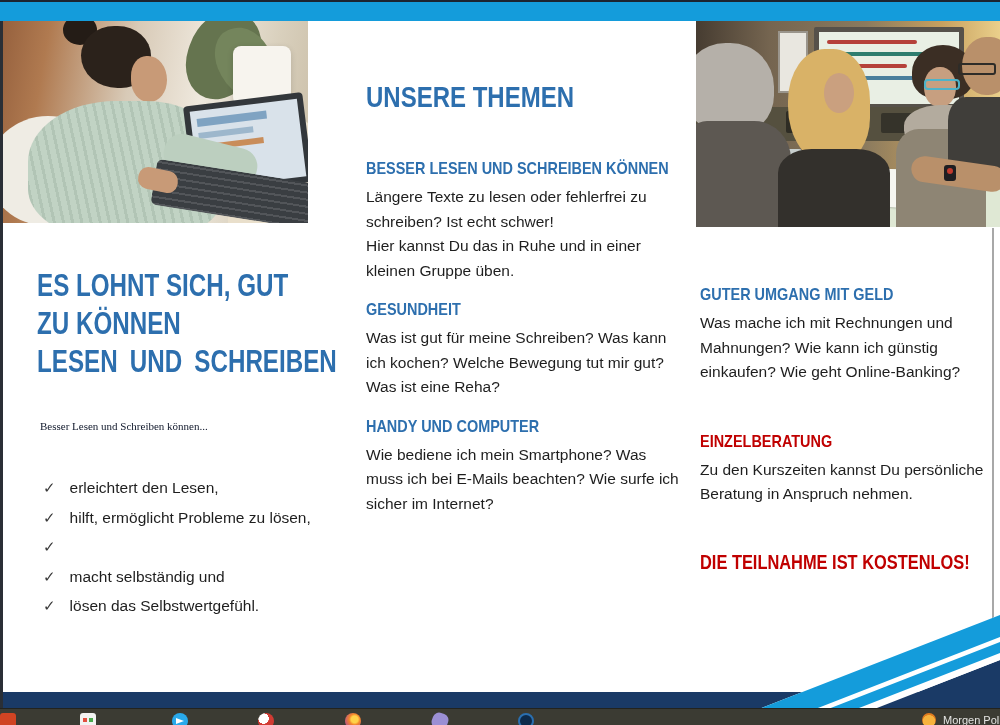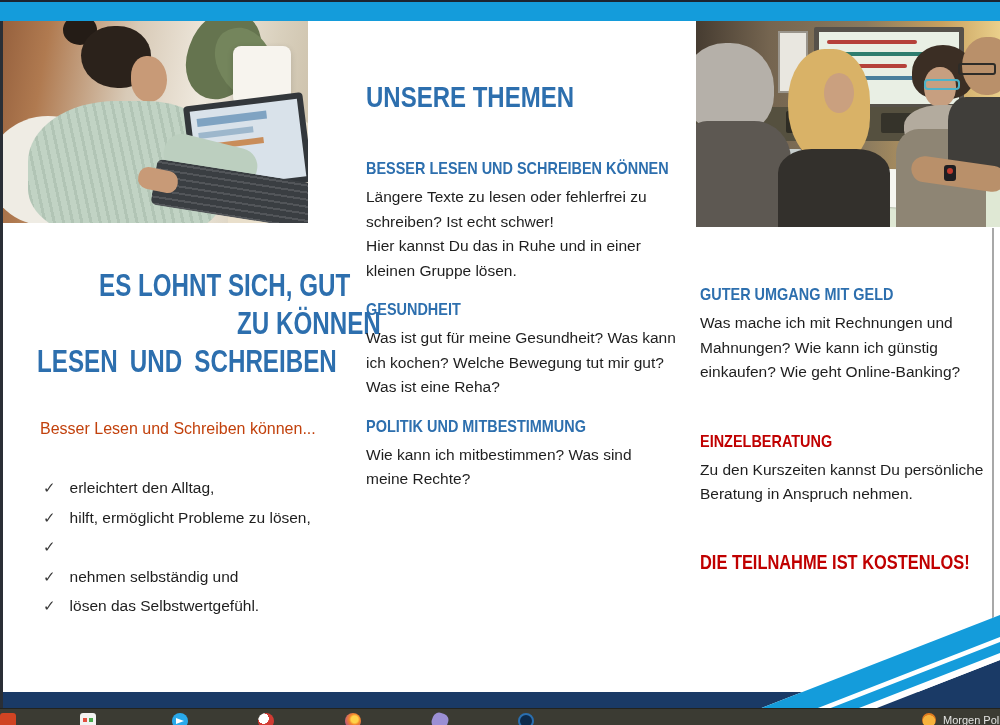--- a/index.html
+++ b/index.html
@@ -220,7 +220,7 @@
         <p class="sec-body">Längere Texte zu lesen oder fehlerfrei zu
 schreiben? Ist echt schwer!
 Hier kannst Du das in Ruhe und in einer
-kleinen Gruppe lösen.</p>
+kleinen Gruppe üben.</p>
       </div>
       <div>
         <div class="sec-title">GESUNDHEIT</div>

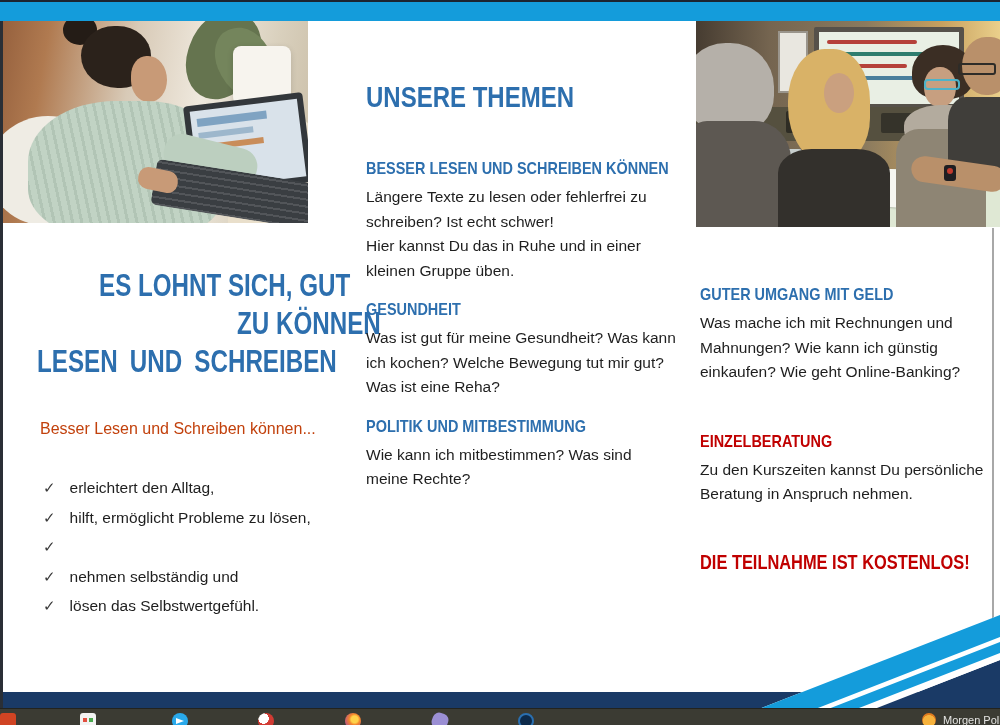--- a/index.html
+++ b/index.html
@@ -77,7 +77,7 @@
     transform:scaleX(0.78);transform-origin:0 50%;}
   .wide-words{word-spacing:7px;}
   .left-title{position:absolute;left:34px;top:246px;}
-  .left-title div{height:38px;text-align:right;}
+  .left-title div{height:38px;}
   .intro{position:absolute;left:37px;top:399px;font-size:16px;color:#c2410c;}
   .checklist{position:absolute;left:40px;top:455px;}
   .check-item{display:flex;align-items:flex-start;margin-bottom:6px;line-height:23.5px;font-size:15.5px;color:#1e1e1e;}

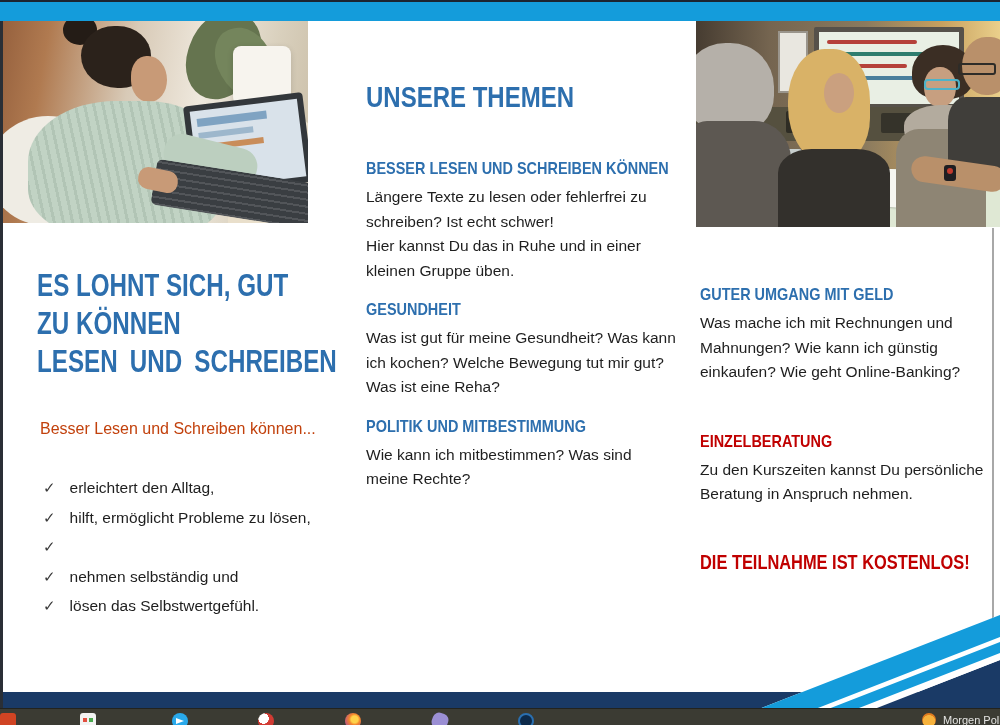--- a/index.html
+++ b/index.html
@@ -224,7 +224,7 @@
       </div>
       <div>
         <div class="sec-title">GESUNDHEIT</div>
-        <p class="sec-body">Was ist gut für meine Gesundheit? Was kann
+        <p class="sec-body">Was ist gut für meine Schreiben? Was kann
 ich kochen? Welche Bewegung tut mir gut?
 Was ist eine Reha?</p>
       </div>

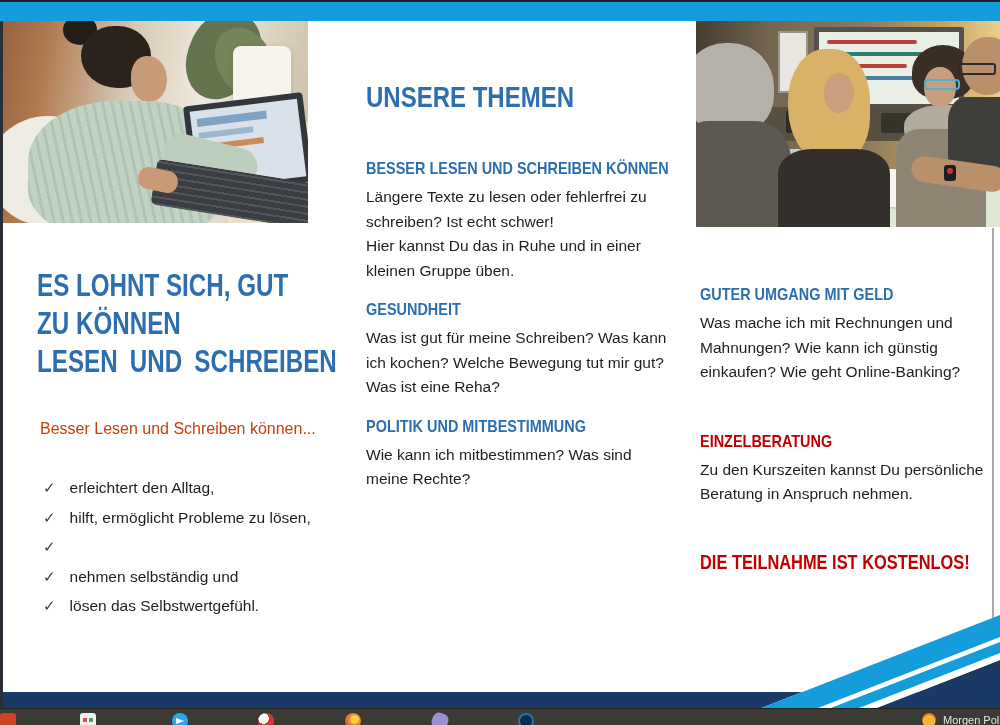--- a/index.html
+++ b/index.html
@@ -78,7 +78,7 @@
   .wide-words{word-spacing:7px;}
   .left-title{position:absolute;left:34px;top:246px;}
   .left-title div{height:38px;}
-  .intro{position:absolute;left:37px;top:399px;font-size:16px;color:#c2410c;}
+  .intro{position:absolute;left:37px;top:399px;font-size:11px;color:#0f172a;font-family:Liberation Serif, serif;}
   .checklist{position:absolute;left:40px;top:455px;}
   .check-item{display:flex;align-items:flex-start;margin-bottom:6px;line-height:23.5px;font-size:15.5px;color:#1e1e1e;}
   .check-mark{color:#3a3a3a;margin-right:14px;font-size:15px;}

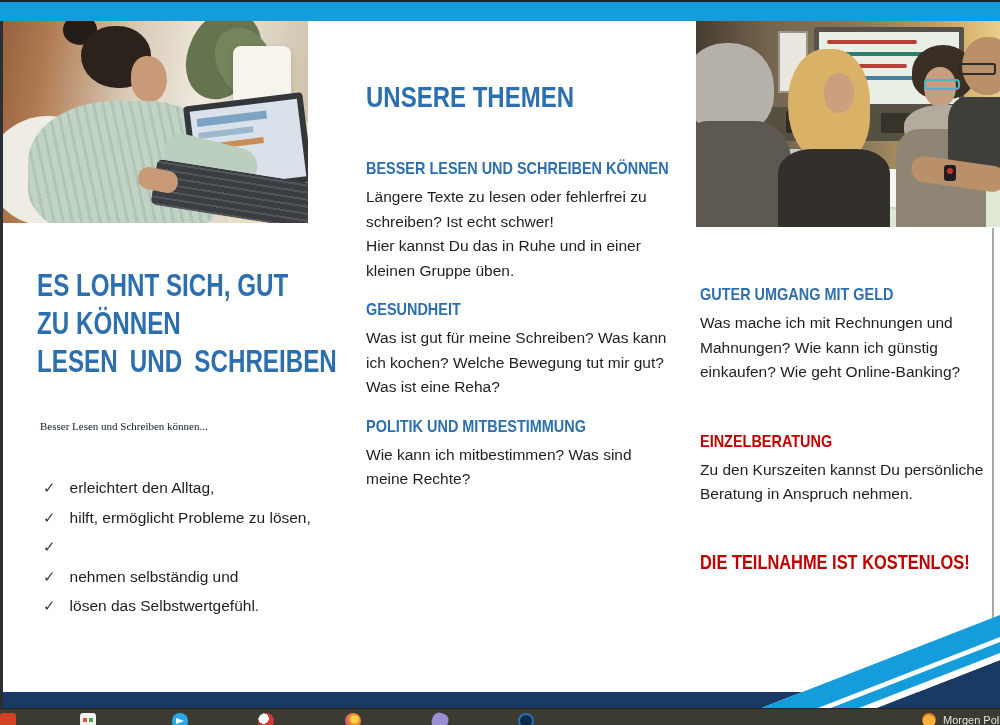--- a/index.html
+++ b/index.html
@@ -229,6 +229,12 @@
 Was ist eine Reha?</p>
       </div>
       <div>
+        <div class="sec-title">HANDY UND COMPUTER</div>
+        <p class="sec-body">Wie bediene ich mein Smartphone? Was
+muss ich bei E-Mails beachten? Wie surfe ich
+sicher im Internet?</p>
+      </div>
+      <div>
         <div class="sec-title">POLITIK UND MITBESTIMMUNG</div>
         <p class="sec-body">Wie kann ich mitbestimmen? Was sind
 meine Rechte?</p>

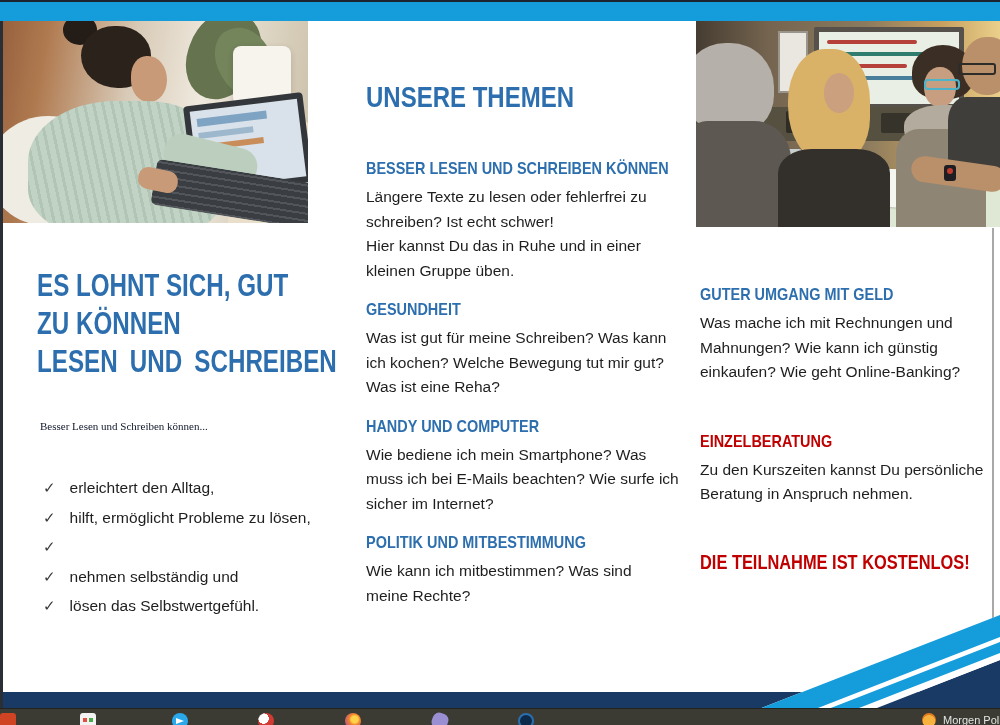--- a/index.html
+++ b/index.html
@@ -194,7 +194,7 @@
     <div class="checklist">
       <div class="check-item">
         <span class="check-mark">✓</span>
-        <span>erleichtert den Alltag,</span>
+        <span>erleichtert den Lesen,</span>
       </div>
       <div class="check-item">
         <span class="check-mark">✓</span>

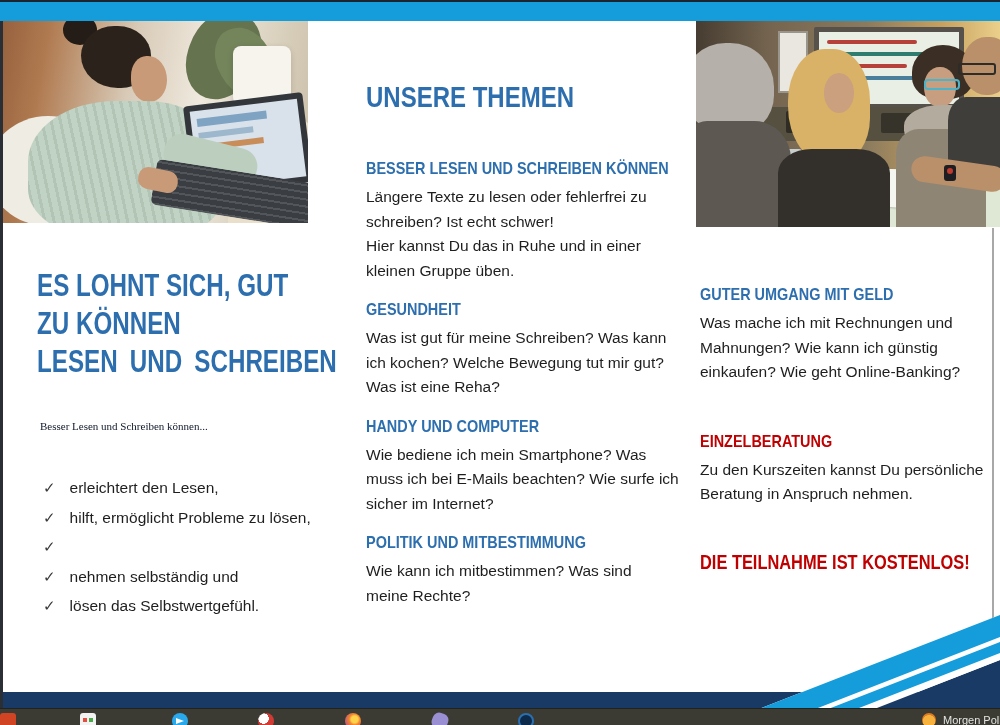--- a/index.html
+++ b/index.html
@@ -234,11 +234,6 @@
 muss ich bei E-Mails beachten? Wie surfe ich
 sicher im Internet?</p>
       </div>
-      <div>
-        <div class="sec-title">POLITIK UND MITBESTIMMUNG</div>
-        <p class="sec-body">Wie kann ich mitbestimmen? Was sind
-meine Rechte?</p>
-      </div>
     </div>
 
     <div class="right-col">

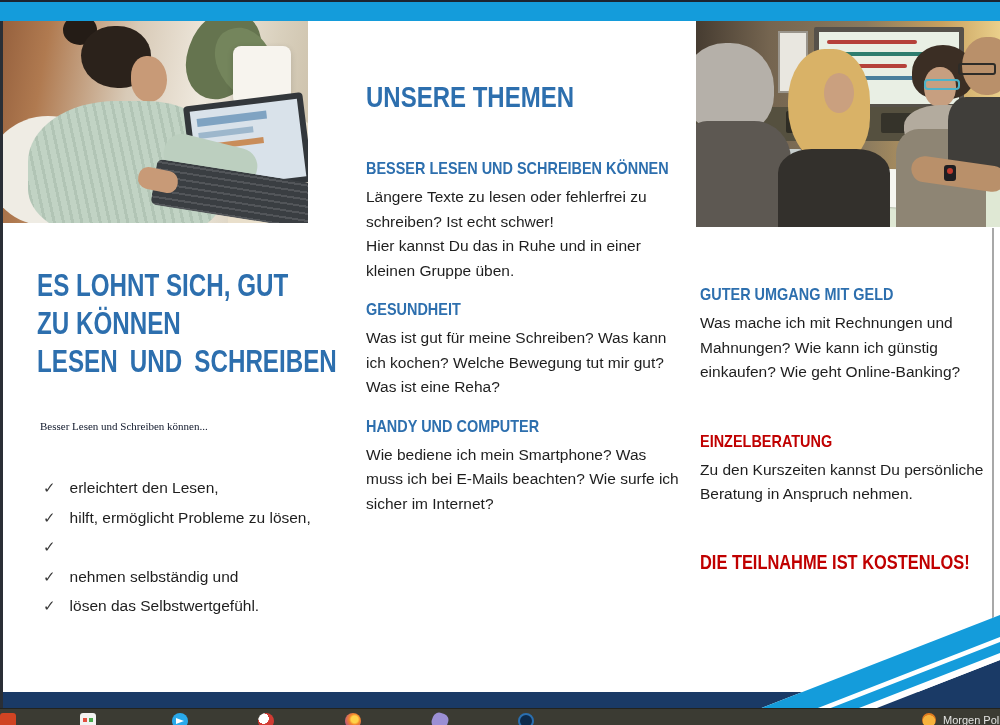--- a/index.html
+++ b/index.html
@@ -205,7 +205,7 @@
       </div>
       <div class="check-item">
         <span class="check-mark">✓</span>
-        <span>nehmen selbständig und</span>
+        <span>macht selbständig und</span>
       </div>
       <div class="check-item">
         <span class="check-mark">✓</span>

